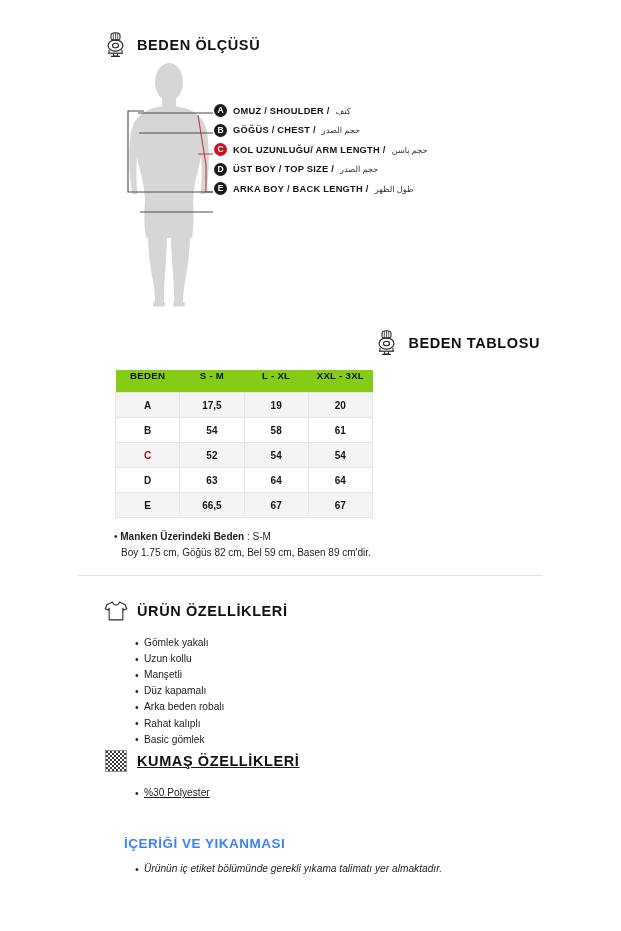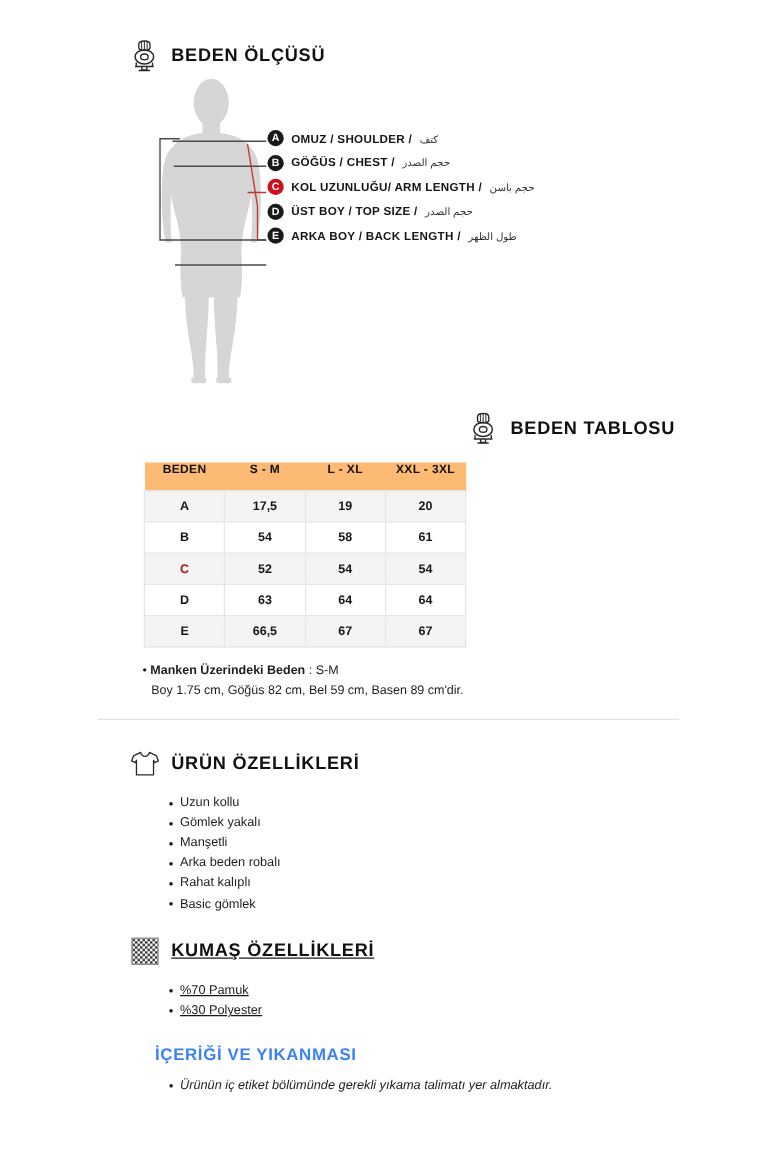--- a/index.html
+++ b/index.html
@@ -54,7 +54,7 @@
   table.size th {
     font-size: 9.6px; font-weight: bold; letter-spacing: 0.3px;
     padding: 0 0 11px 0; text-align: center; color: #111;
-    border: none; background: #fdba74;
+    border: none; background: #84cc16;
   }
   table.size td {
     font-size: 10px; font-weight: bold; text-align: center;

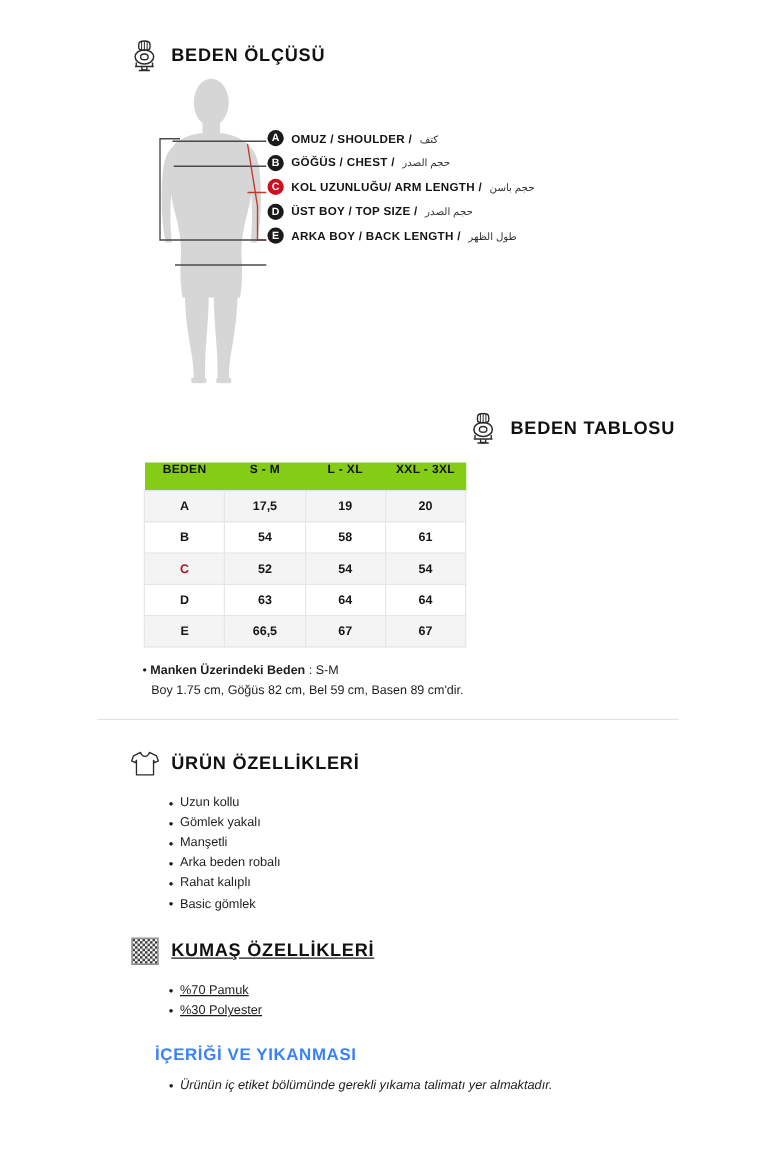--- a/index.html
+++ b/index.html
@@ -264,8 +264,8 @@
       <span class="title">ÜRÜN ÖZELLİKLERİ</span>
     </div>
     <ul class="bullets">
+      <li>Gömlek yakalı</li>
       <li>Uzun kollu</li>
-      <li>Gömlek yakalı</li>
       <li>Manşetli</li>
       <li>Arka beden robalı</li>
       <li>Rahat kalıplı</li>

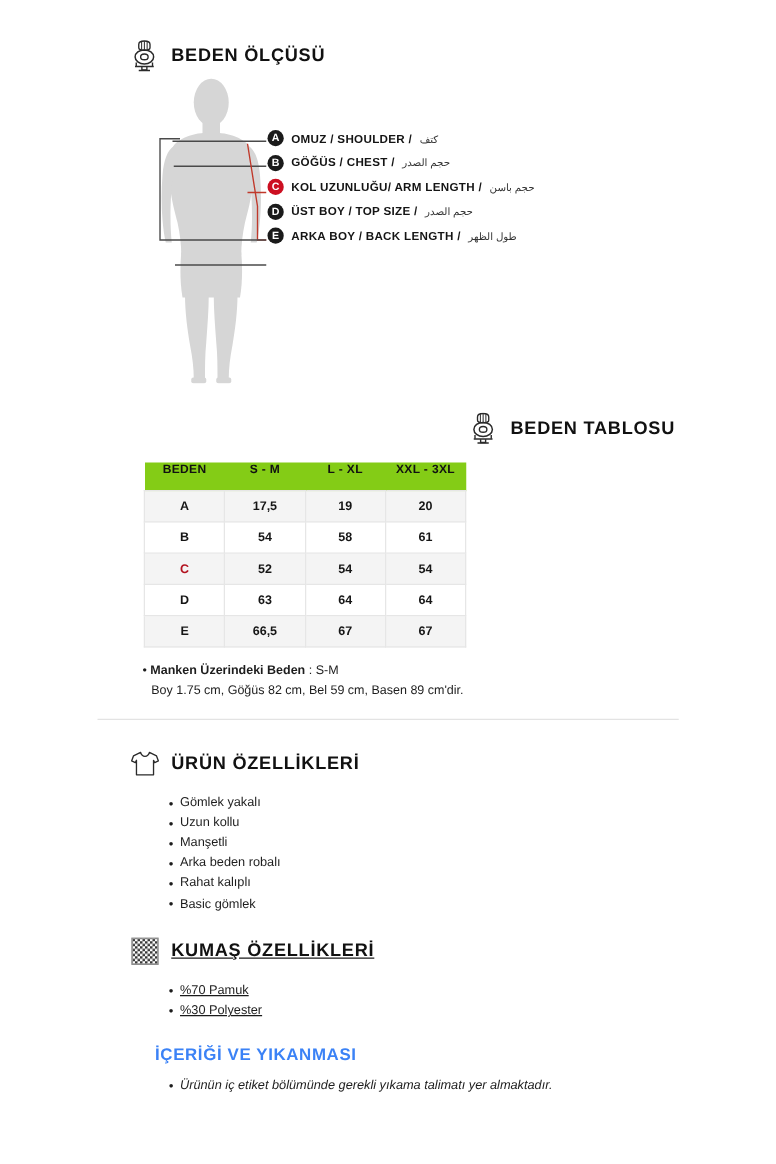--- a/index.html
+++ b/index.html
@@ -267,6 +267,7 @@
       <li>Gömlek yakalı</li>
       <li>Uzun kollu</li>
       <li>Manşetli</li>
+      <li>Düz kapamalı</li>
       <li>Arka beden robalı</li>
       <li>Rahat kalıplı</li>
       <li>Basic gömlek</li>

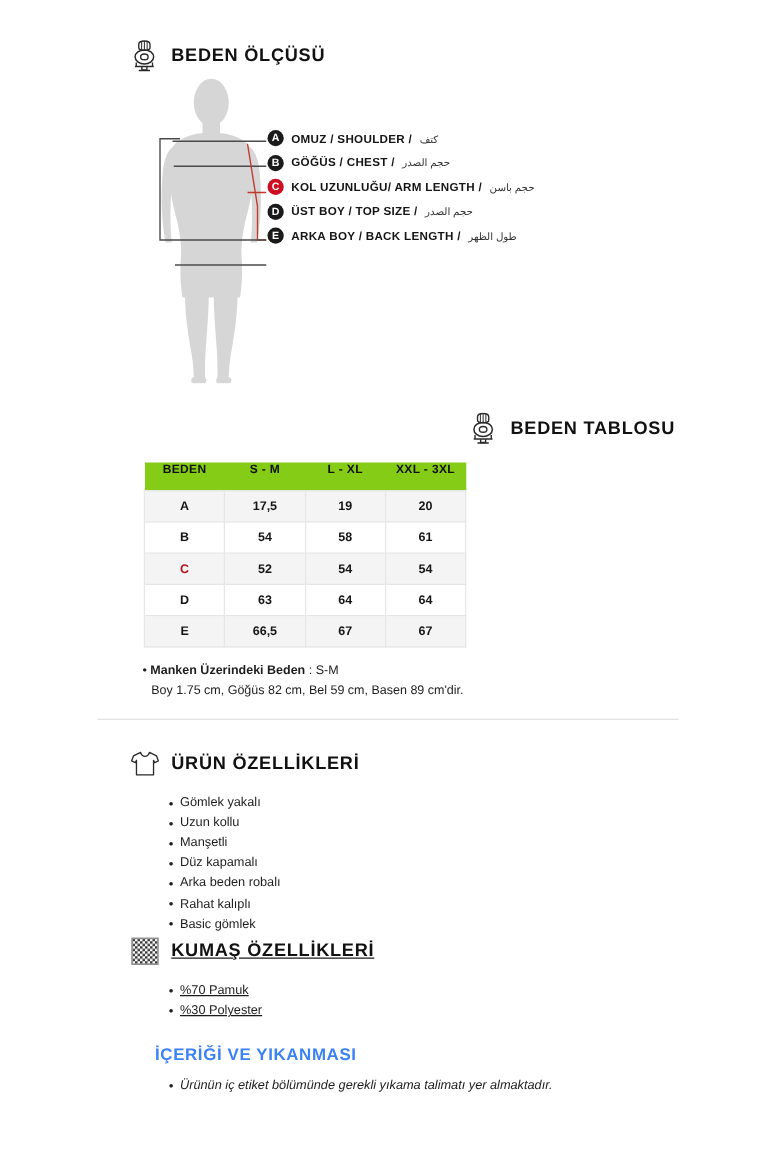--- a/index.html
+++ b/index.html
@@ -289,7 +289,6 @@
       <span class="title">KUMAŞ ÖZELLİKLERİ</span>
     </div>
     <ul class="bullets">
-      <li>%70  Pamuk</li>
       <li>%30  Polyester</li>
     </ul>
   </div>

